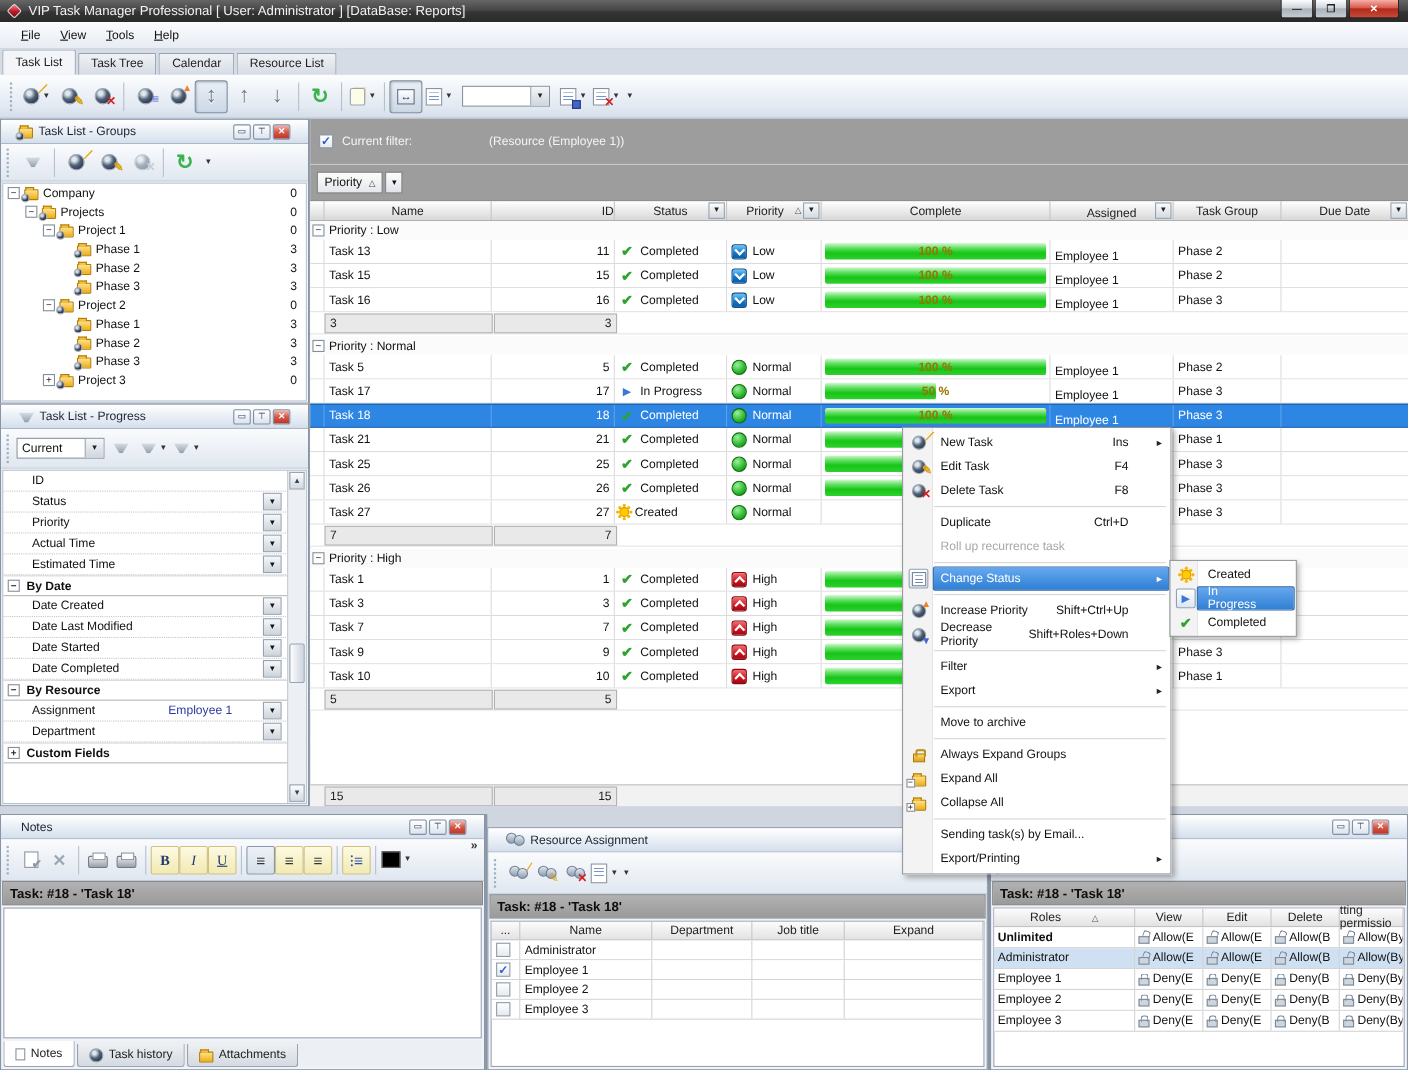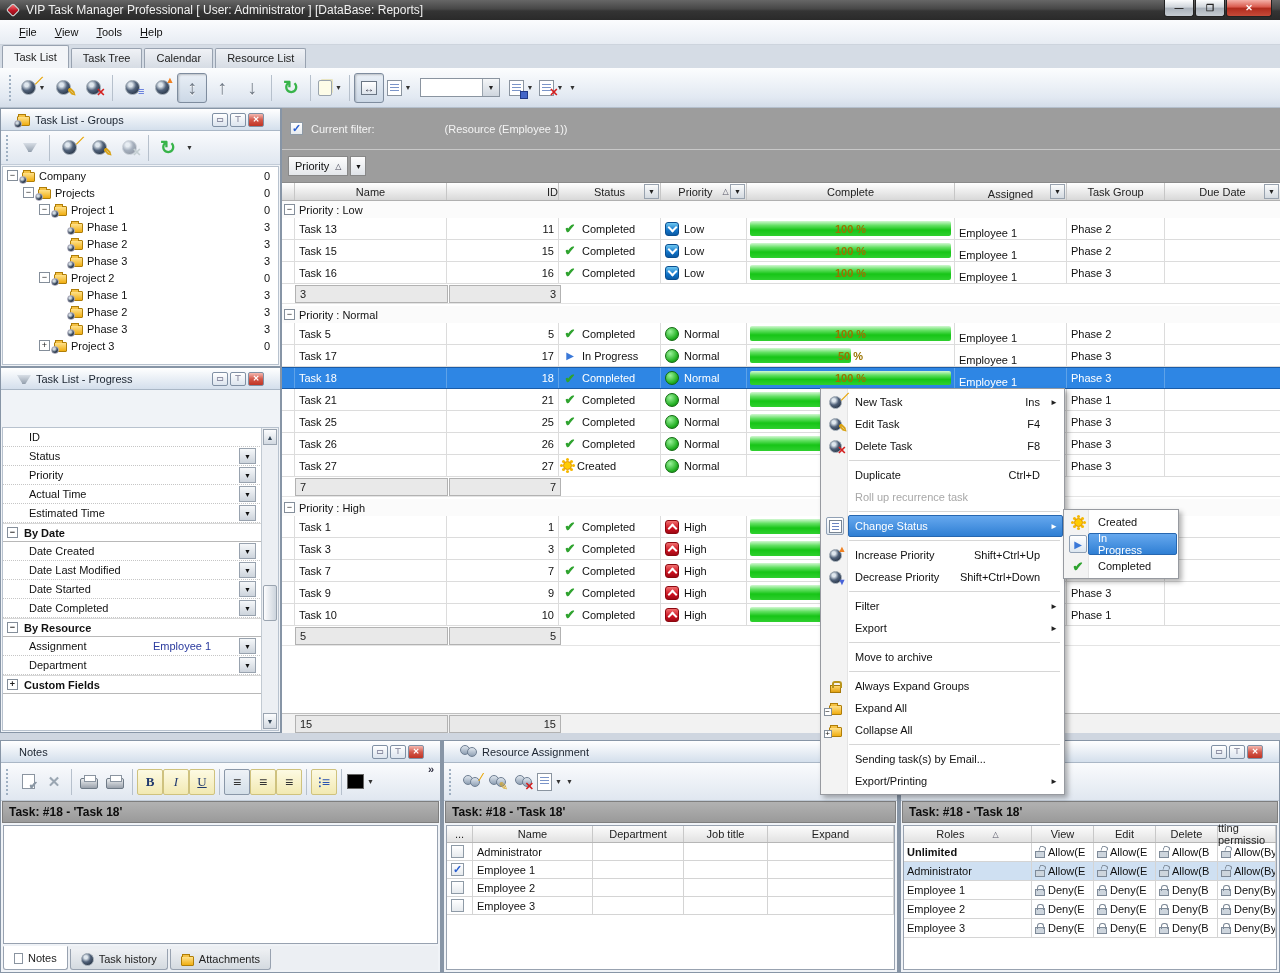--- a/index.html
+++ b/index.html
@@ -422,6 +422,28 @@
       <div class="pbtn close">✕</div>
     </div>
   </div>
+  <div class="ptool" style="height:36px;">
+    <span class="grip"></span>
+    <div class="combo">
+        <span>Current</span>
+        <span class="cdd">▼</span>
+      </div>
+    <div class="tbtn">
+        <span class="funnel"></span>
+      </div>
+    <div class="tbtn">
+        <span class="funnel">
+          <span class="saveov"></span>
+        </span>
+        <span class="ddc">▼</span>
+      </div>
+    <div class="tbtn">
+        <span class="funnel">
+          <span class="redx">✕</span>
+        </span>
+        <span class="ddc">▼</span>
+      </div>
+  </div>
   <div class="frows" id="frows">
 
   <div class="frow">

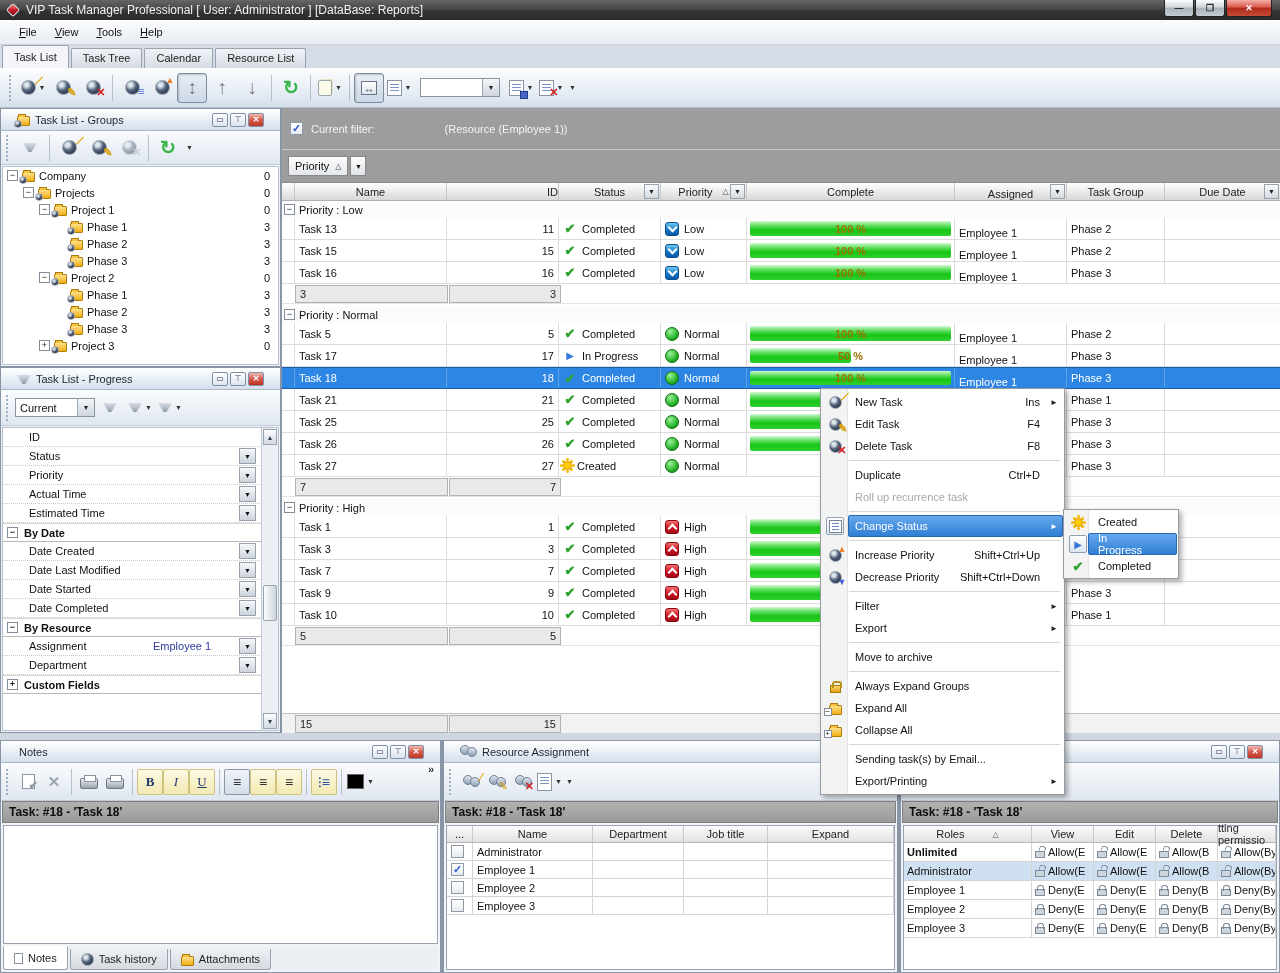--- a/index.html
+++ b/index.html
@@ -131,7 +131,7 @@
 .mi{height:22px;display:flex;align-items:center;padding:0 6px 0 2px;position:relative;color:#111;}
 .mi .ic{width:24px;flex:none;display:flex;align-items:center;justify-content:center;position:relative;z-index:1;}
 .mi .lab{flex:1;padding-left:8px;position:relative;z-index:1;}
-.mi .sc{padding-right:10px;position:relative;z-index:1;}
+.mi .sc{padding-right:24px;position:relative;z-index:1;}
 .mi .sub{width:8px;font-size:8px;color:#222;position:relative;z-index:1;}
 .mi.dis .lab{color:#a8a8a8;}
 .mi.hi::before{content:"";position:absolute;left:27px;right:1px;top:0;bottom:0;background:linear-gradient(#66a8ee,#2f7fd4);border:1px solid #2767b0;border-radius:2px;}

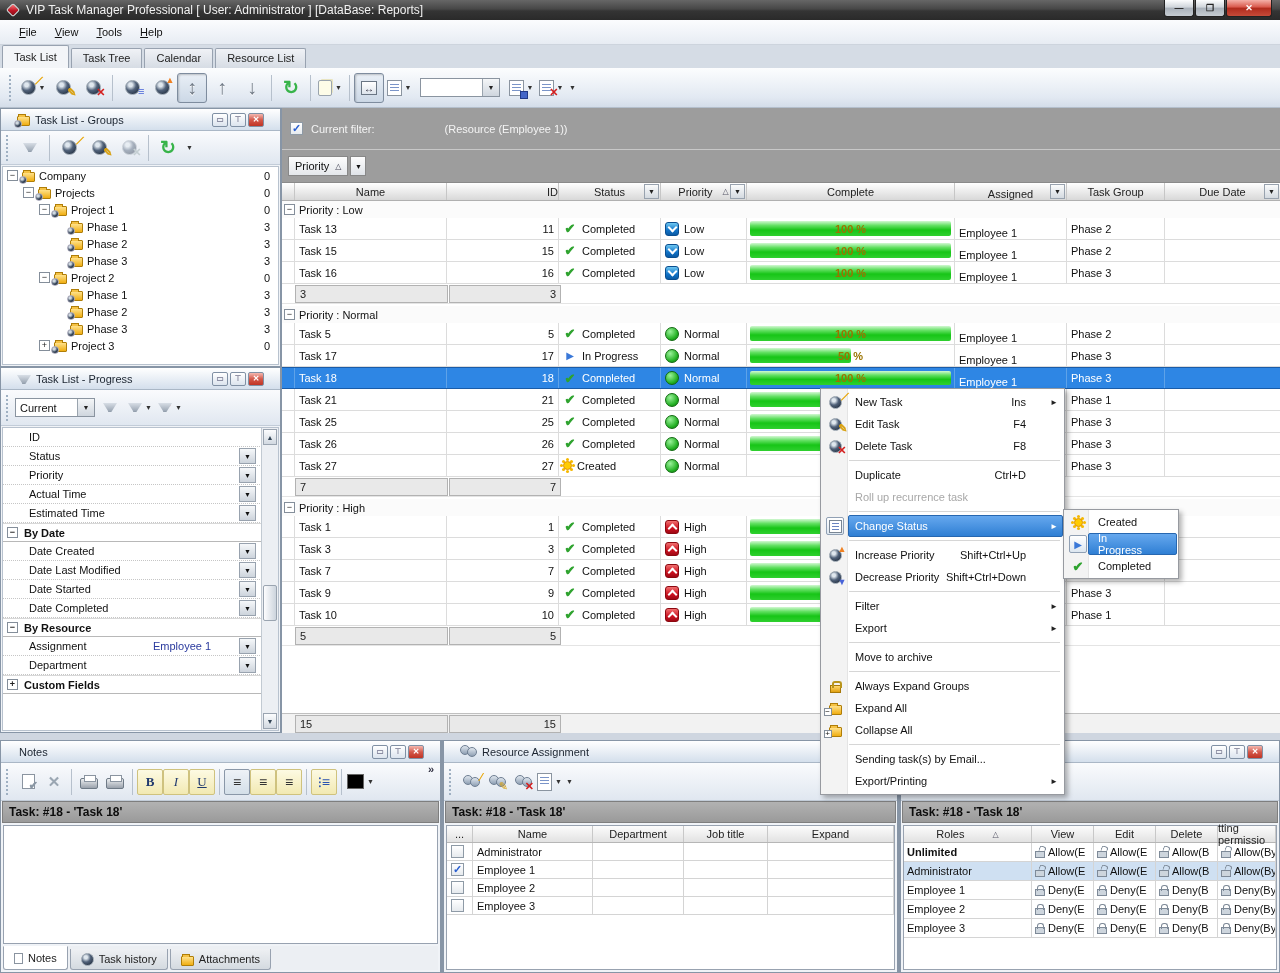--- a/index.html
+++ b/index.html
@@ -1281,7 +1281,7 @@
         </span>
       </span>
       <span class="lab">Decrease Priority</span>
-      <span class="sc">Shift+Ctrl+Down</span>
+      <span class="sc">Shift+Roles+Down</span>
       <span class="sub"></span>
     </div>
     <div class="msep"></div>

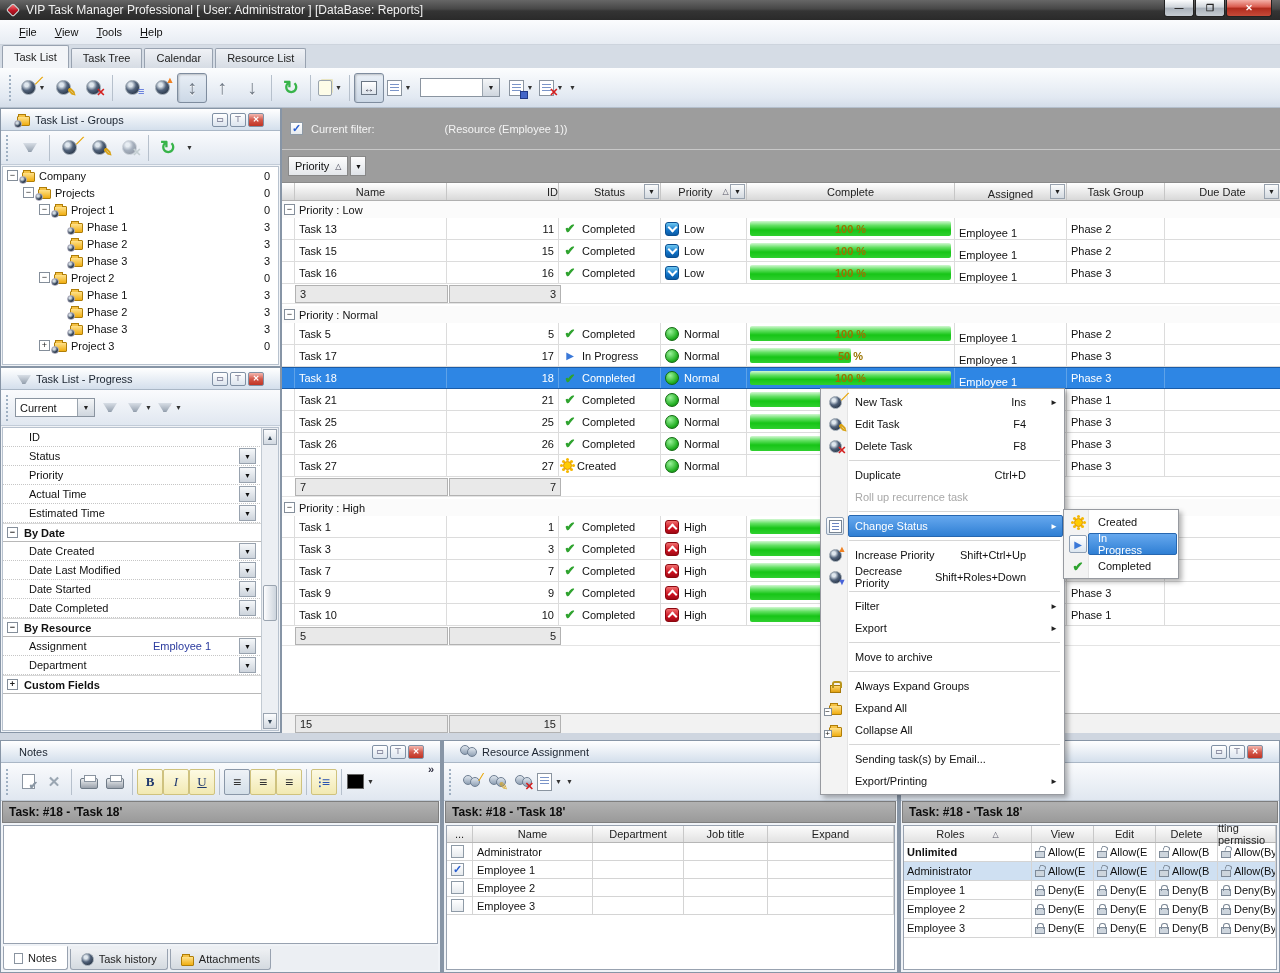--- a/index.html
+++ b/index.html
@@ -1000,7 +1000,7 @@
 
 <div class="vsplit" style="left:441px;"></div>
 
-<div class="bpanel" style="left:443px;width:455px;">
+<div class="bpanel" style="left:443px;width:455px;margin-top:12px;">
   <div class="phead">
     <span class="people"></span>
     <span class="ptitle">Resource Assignment</span>

